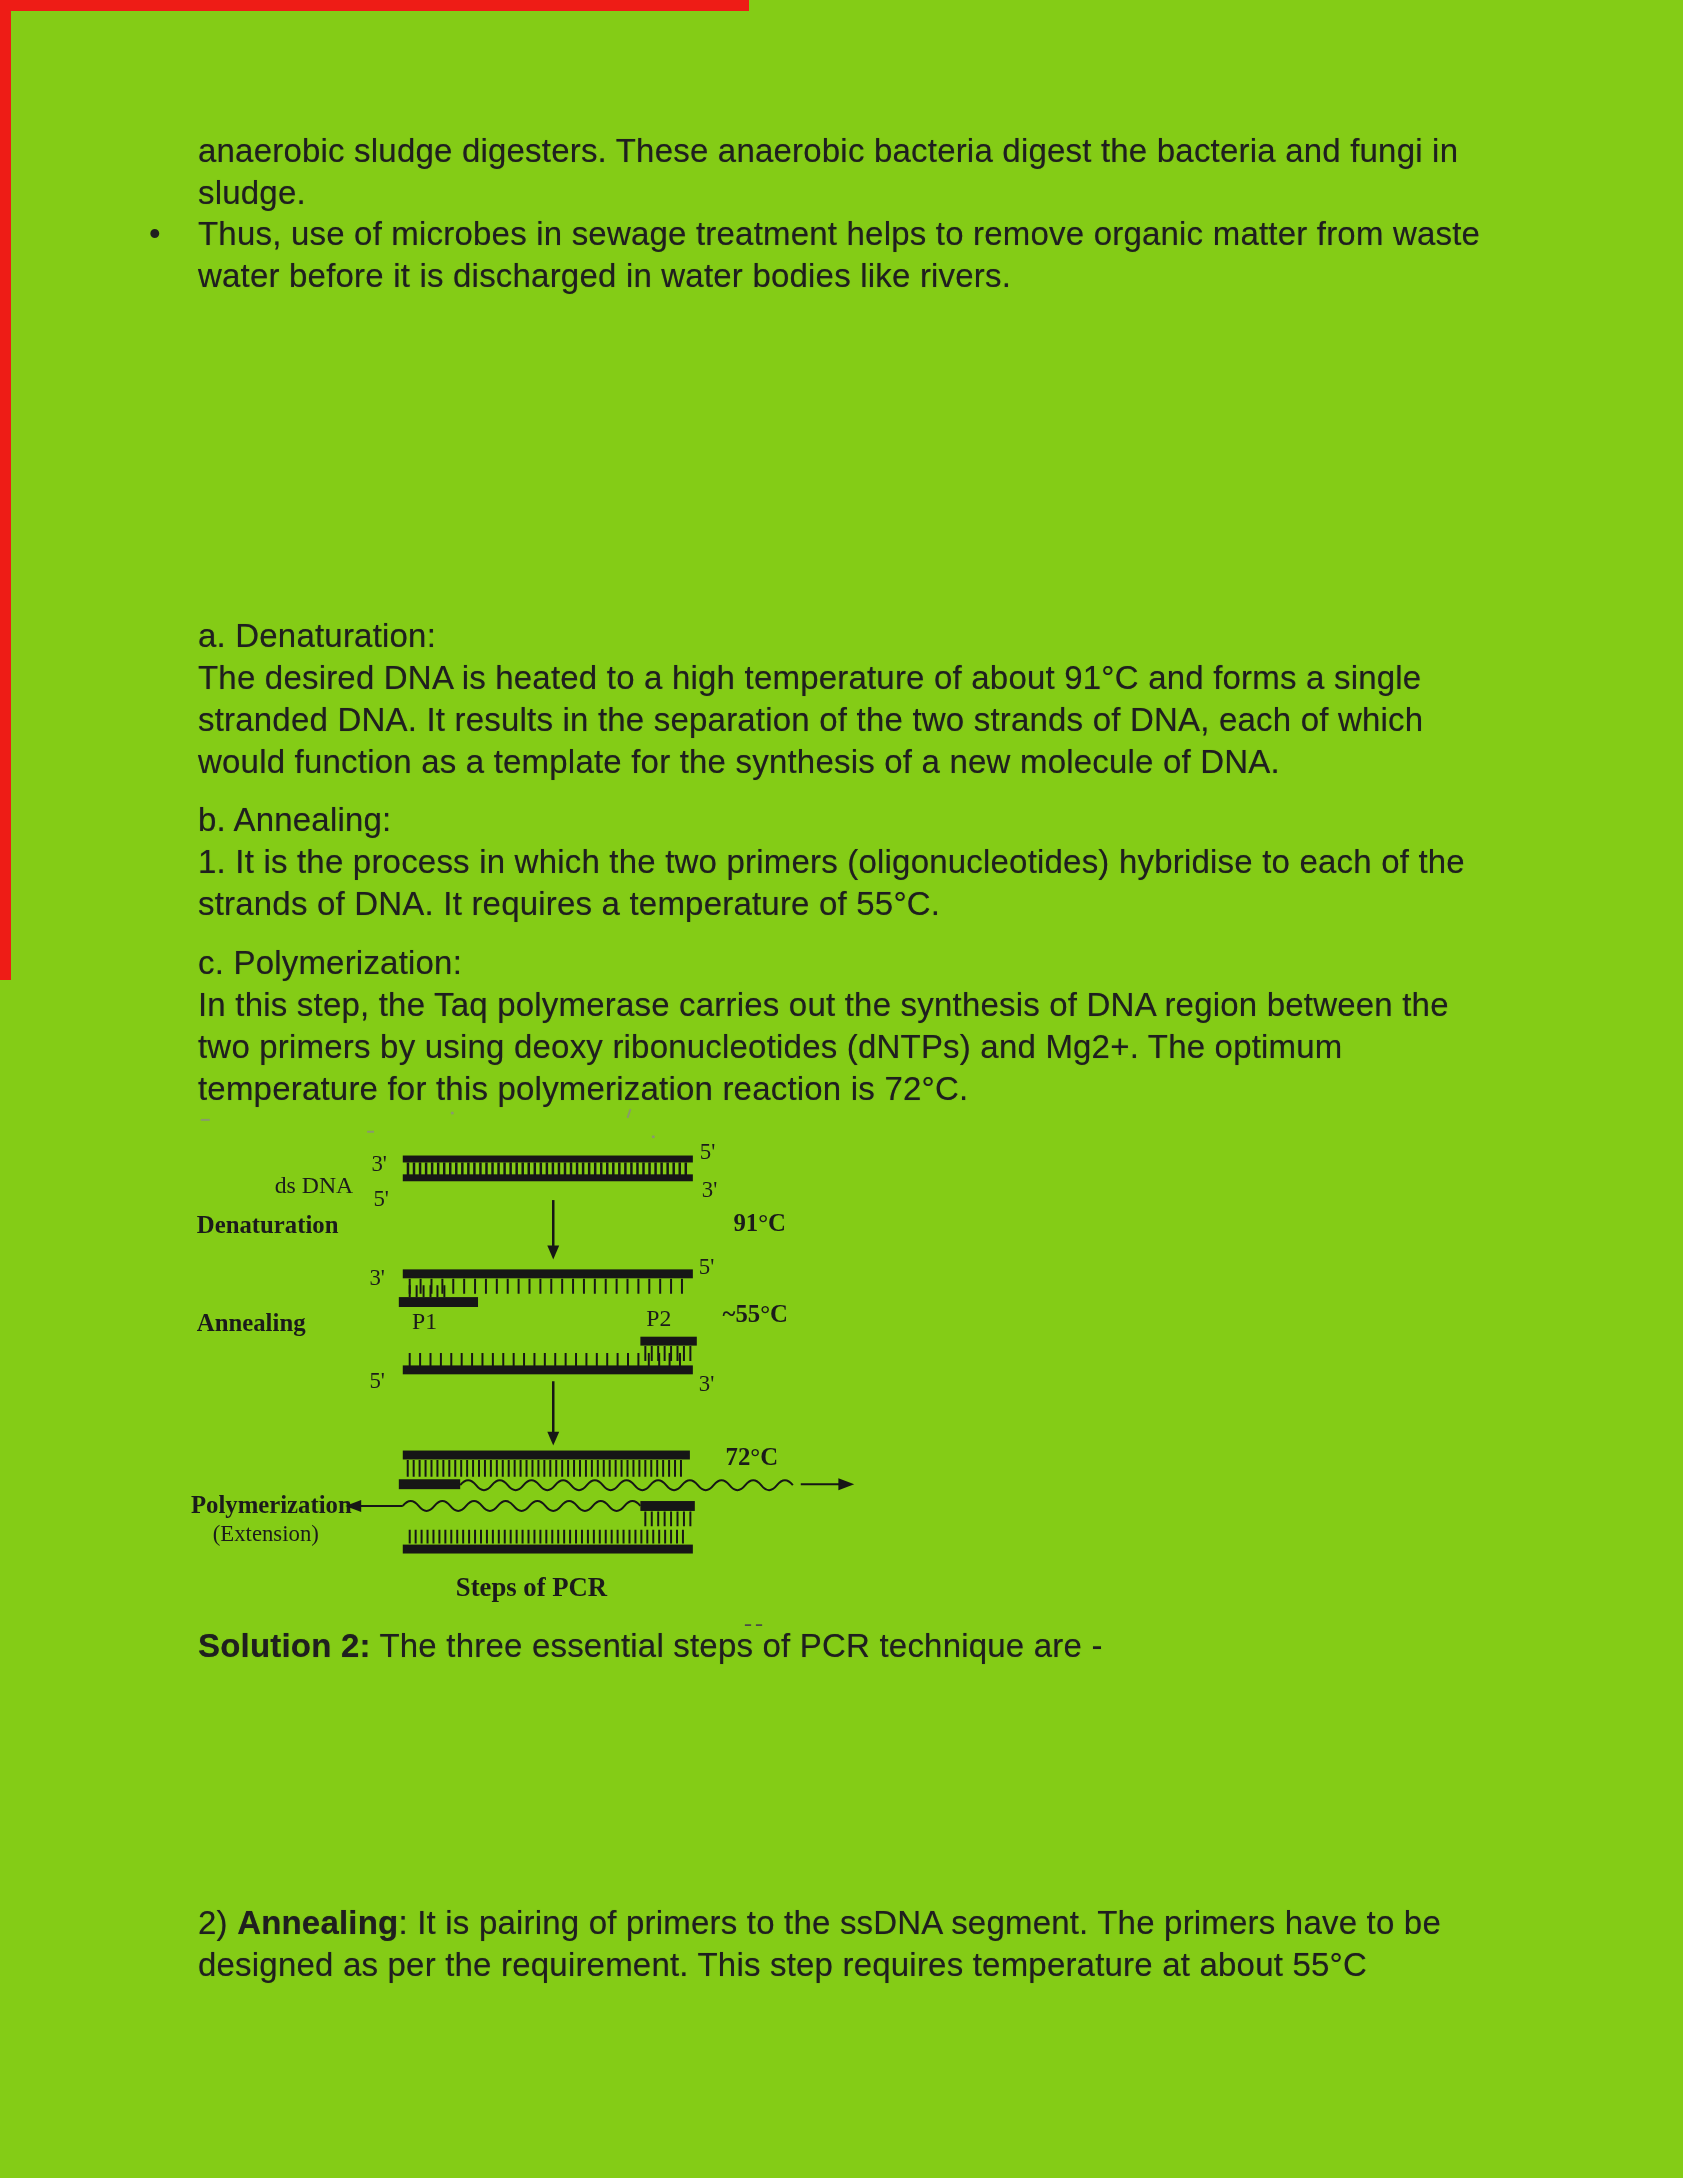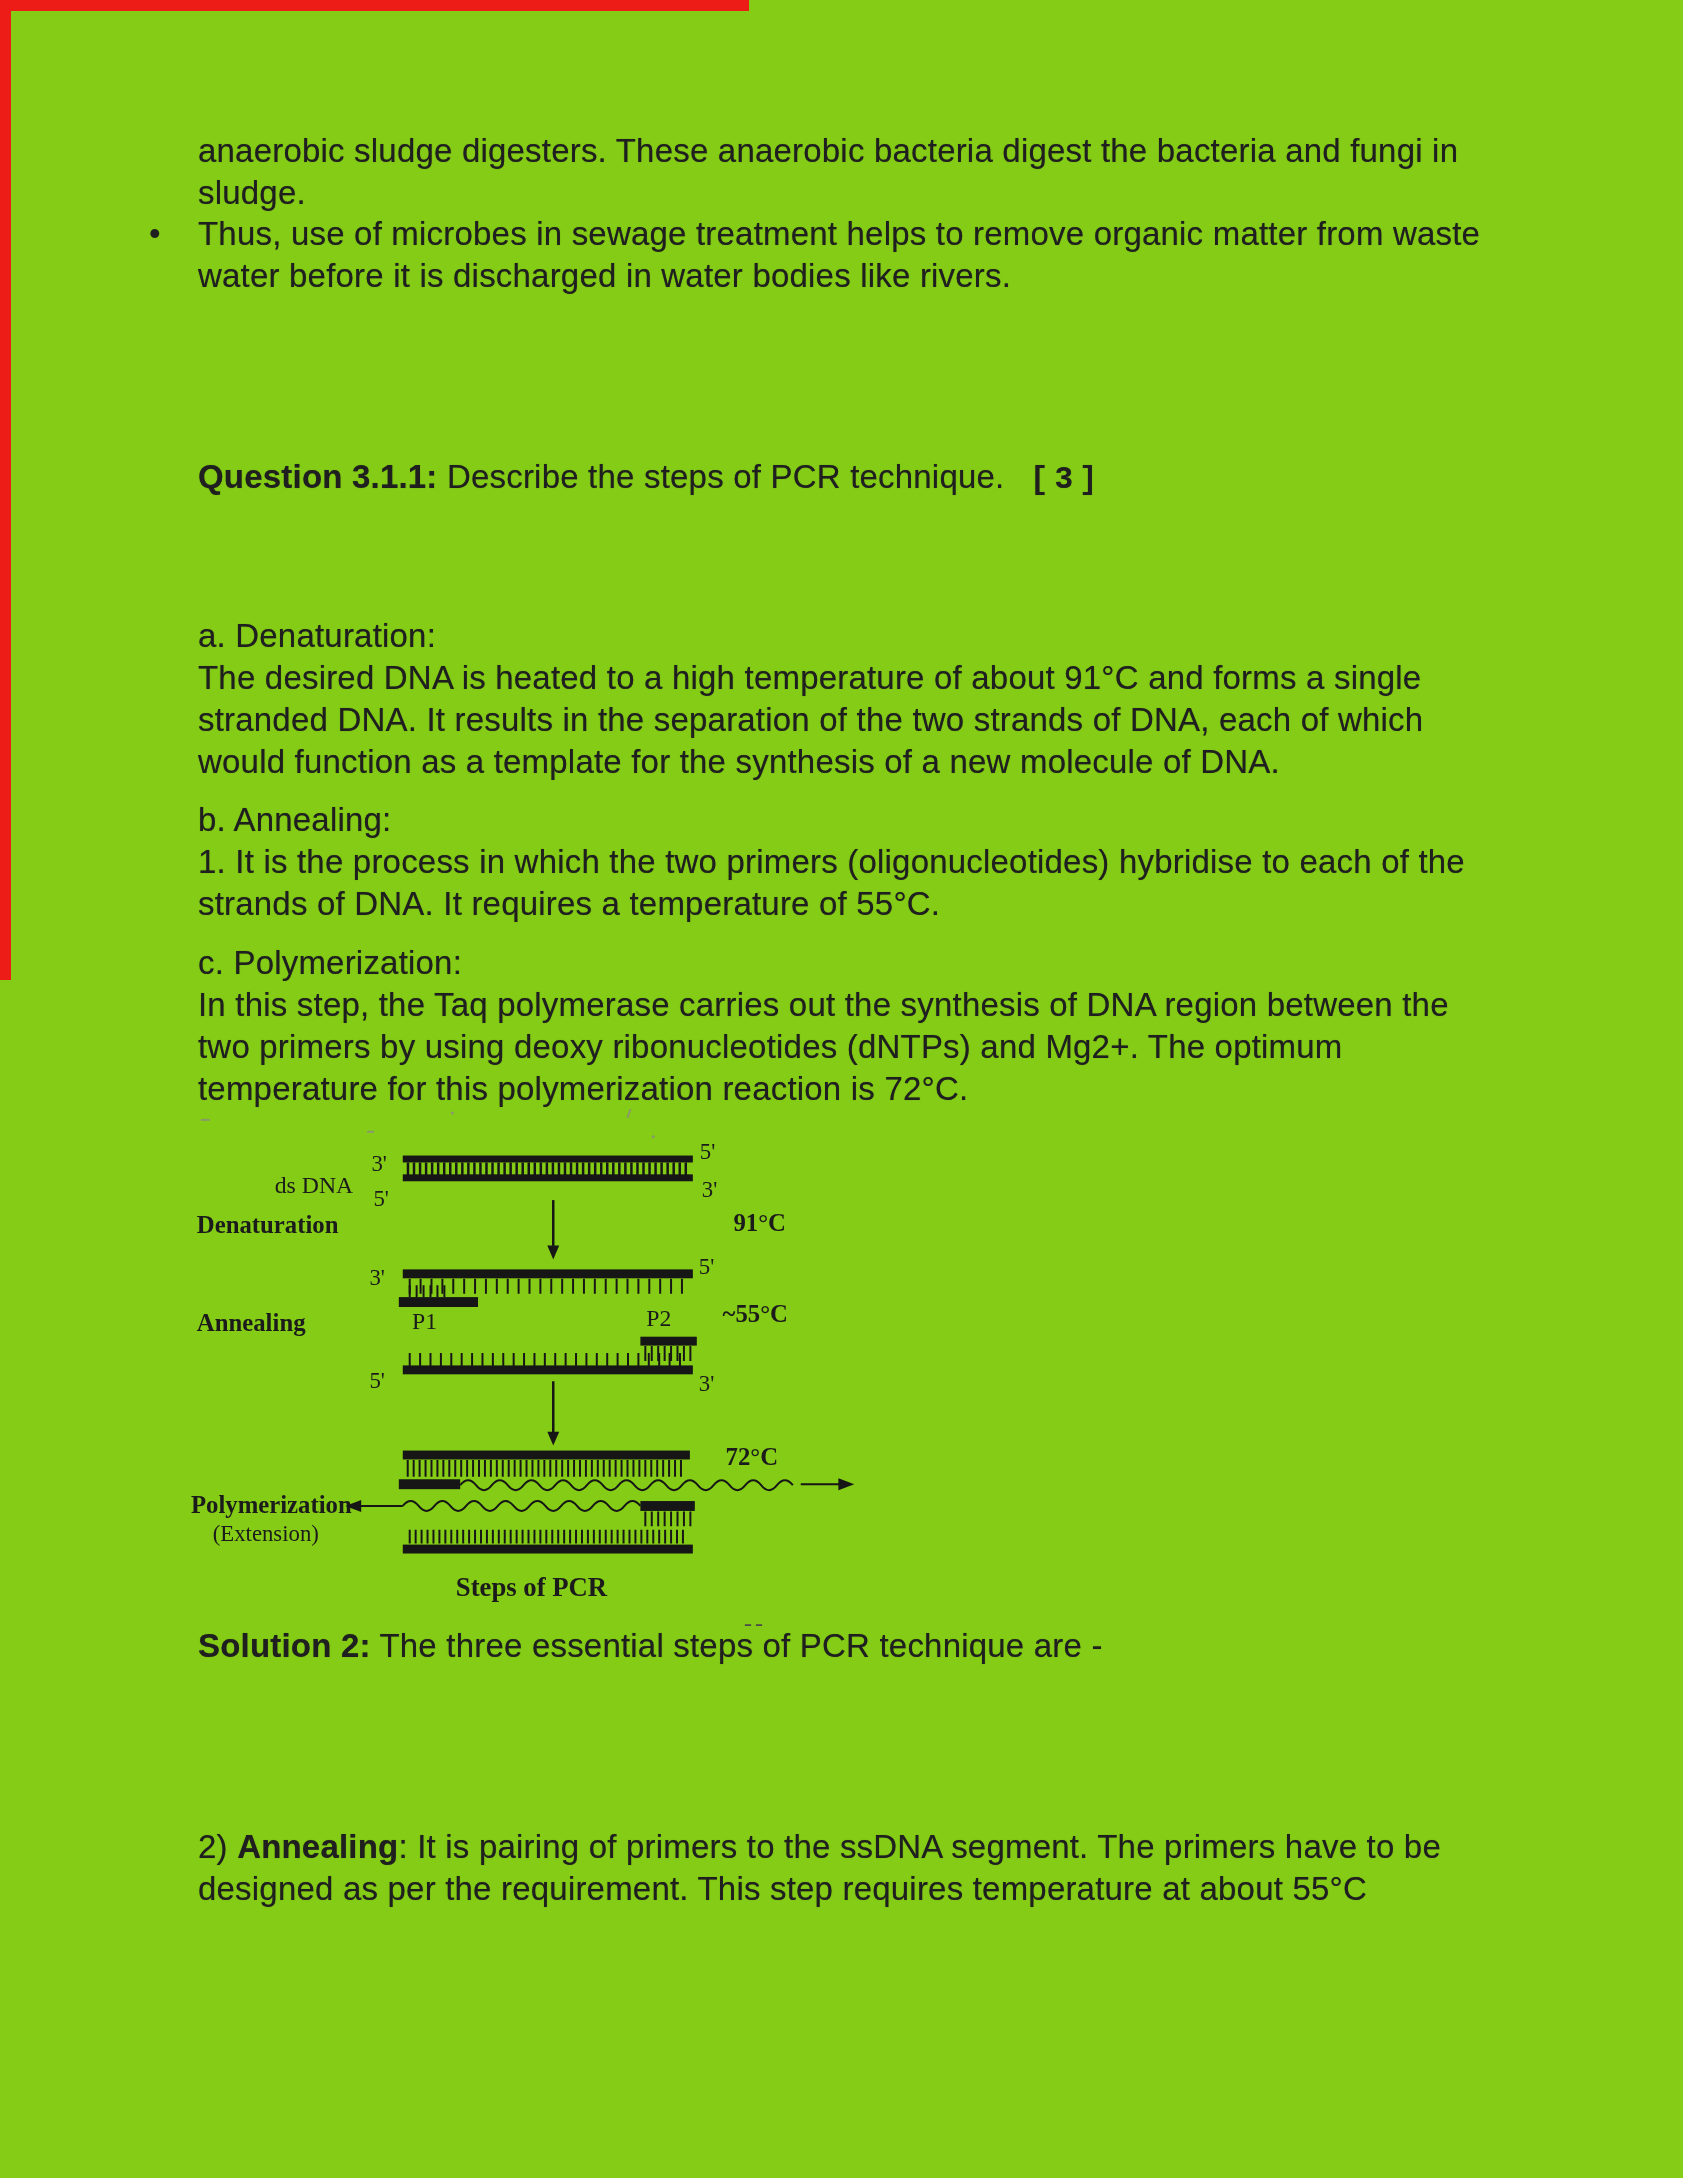--- a/index.html
+++ b/index.html
@@ -81,7 +81,6 @@
 water before it is discharged in water bodies like rivers.</div>
 
 
-  <div class="para" style="top:456px"><span class="b">Question 3.1.1:</span><span> Describe the steps of PCR technique. </span><span class="marks">[3]</span></div>
 
 
   <div class="para" style="top:615px">a. Denaturation:

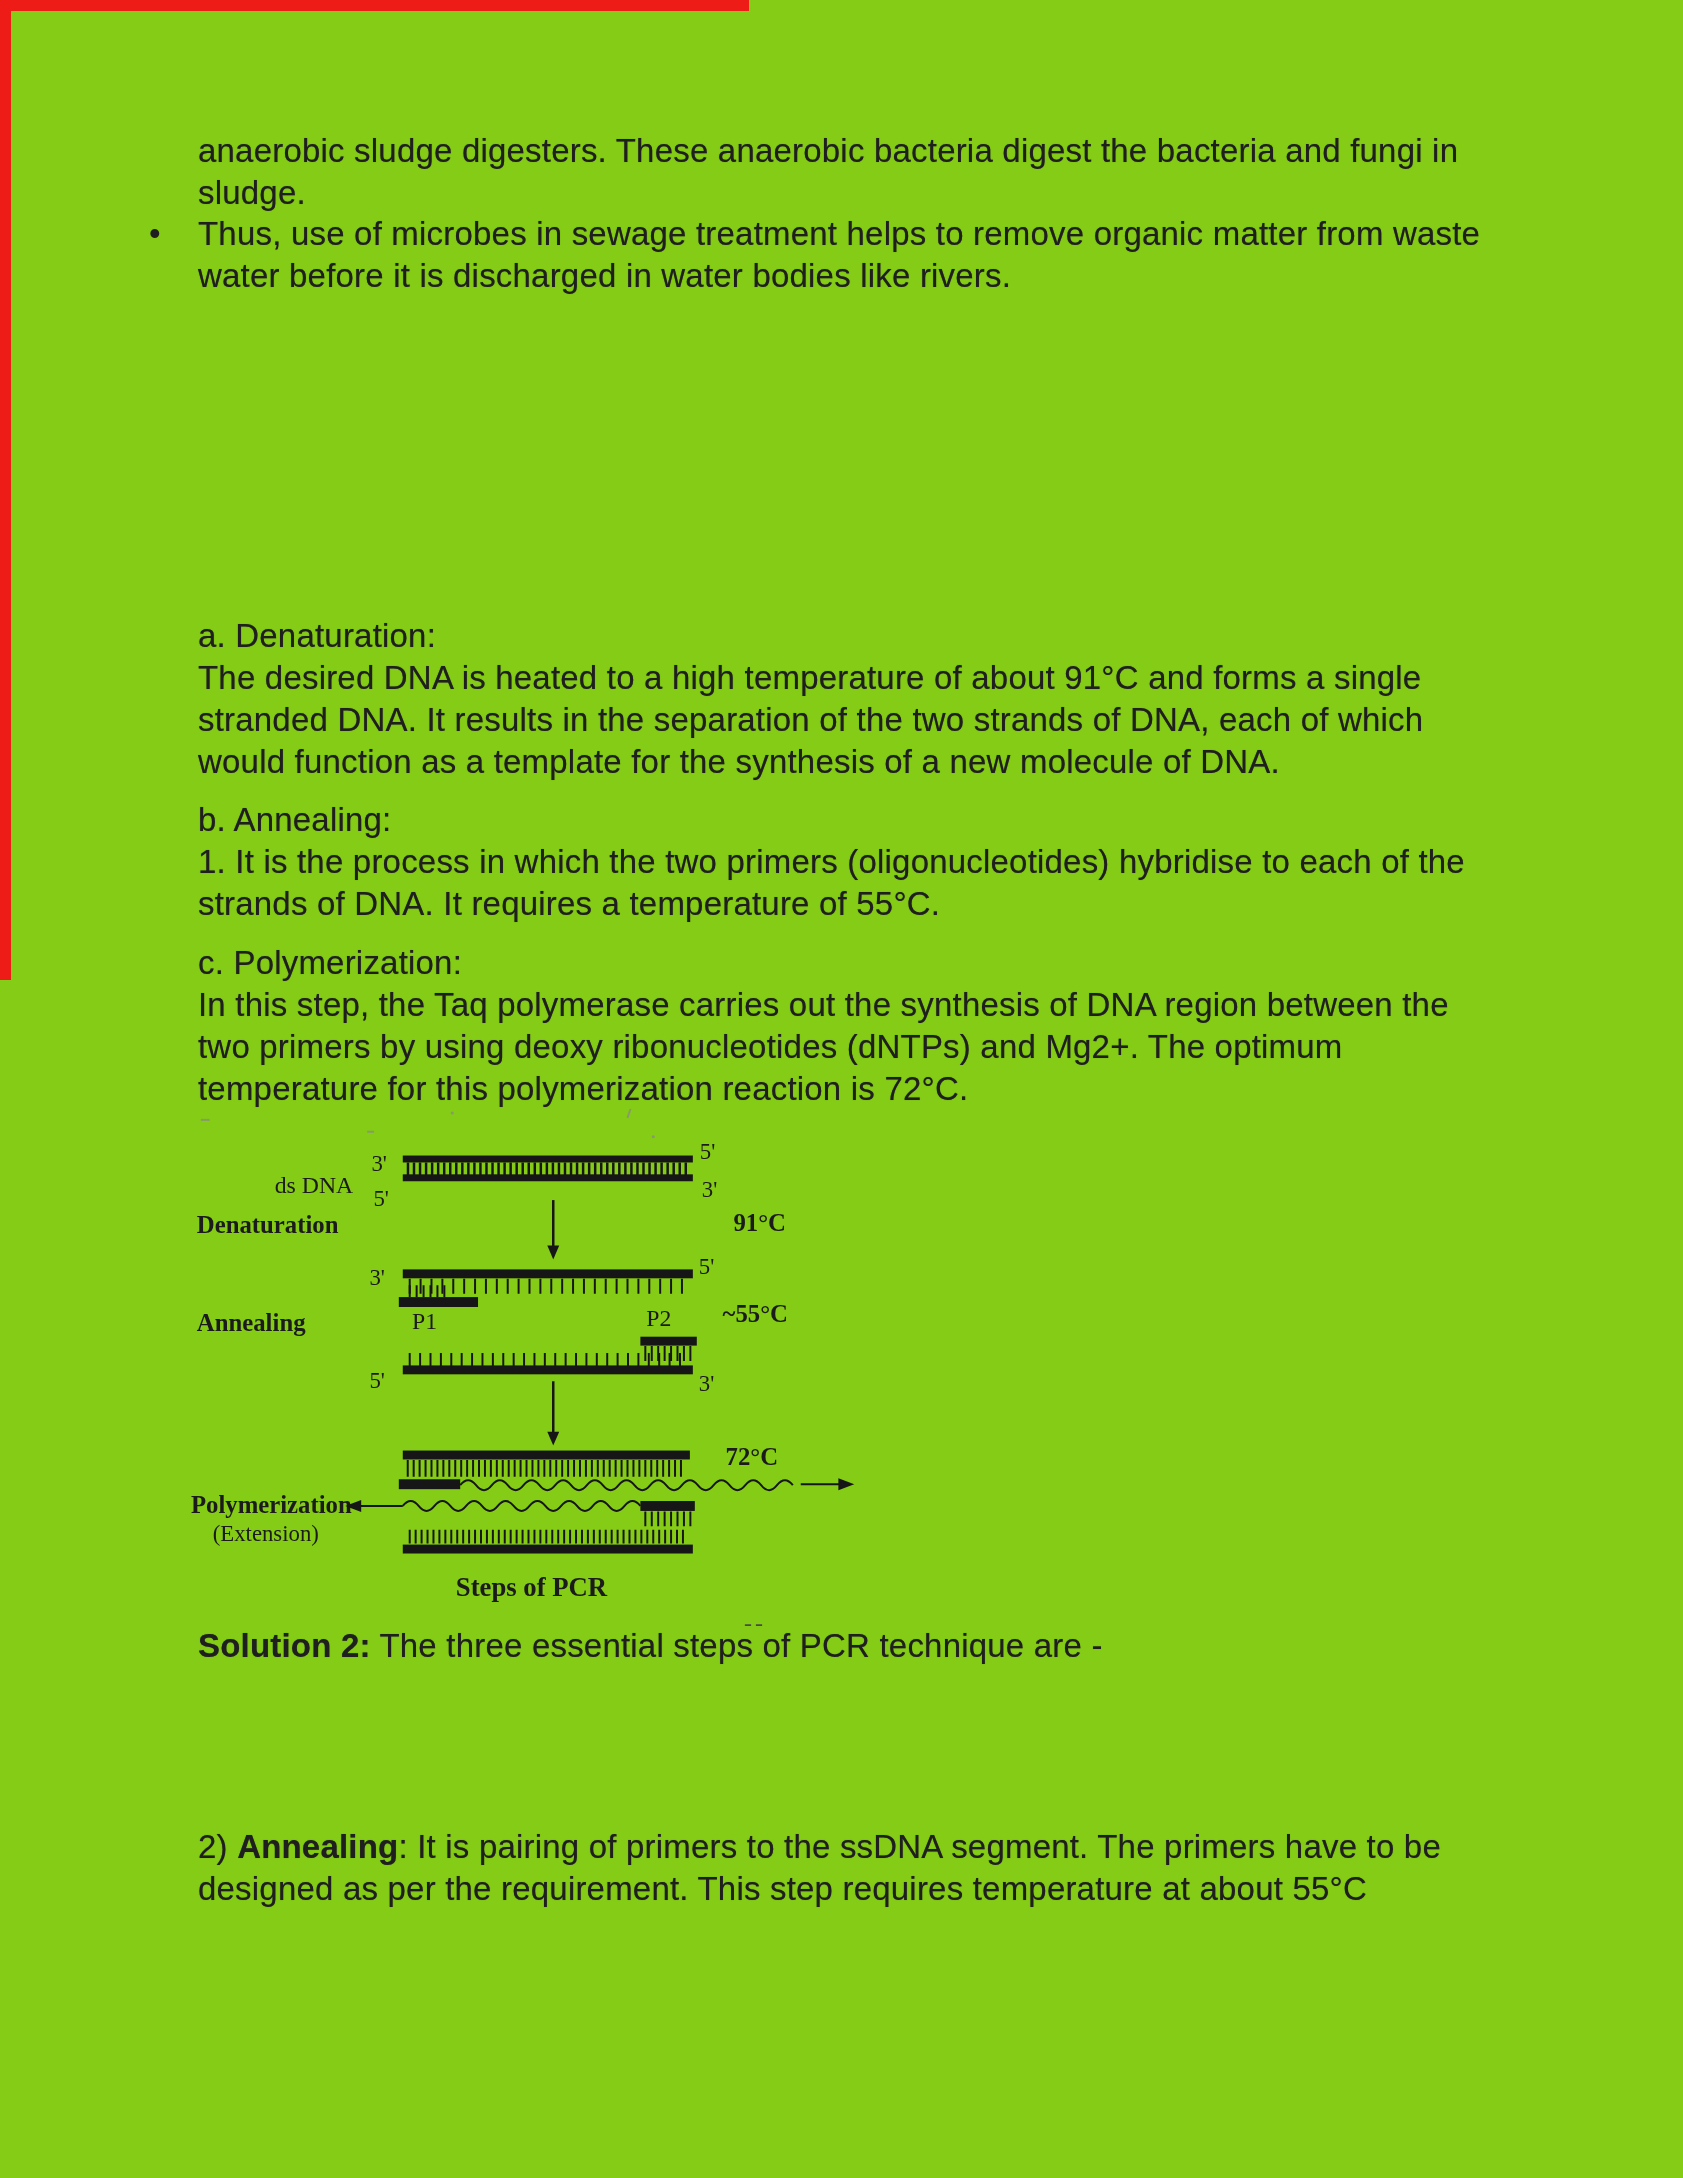--- a/index.html
+++ b/index.html
@@ -197,7 +197,7 @@
   <div class="para" style="top:1625px"><span class="b">Solution 2:</span><span> The three essential steps of PCR technique are -</span></div>
 
 
-  <div class="para" style="top:1826px"><span>2) </span><span class="b">Annealing</span><span>: It is pairing of primers to the ssDNA segment. The primers have to be
+  <div class="para" style="top:1902px"><span>2) </span><span class="b">Annealing</span><span>: It is pairing of primers to the ssDNA segment. The primers have to be
 designed as per the requirement. This step requires temperature at about 55°C</span></div>
 
 </div>

